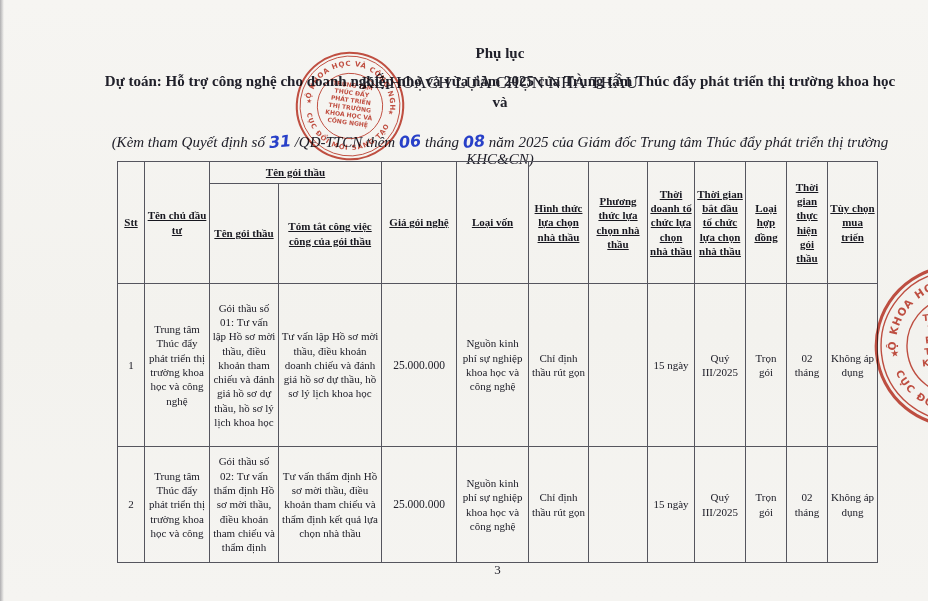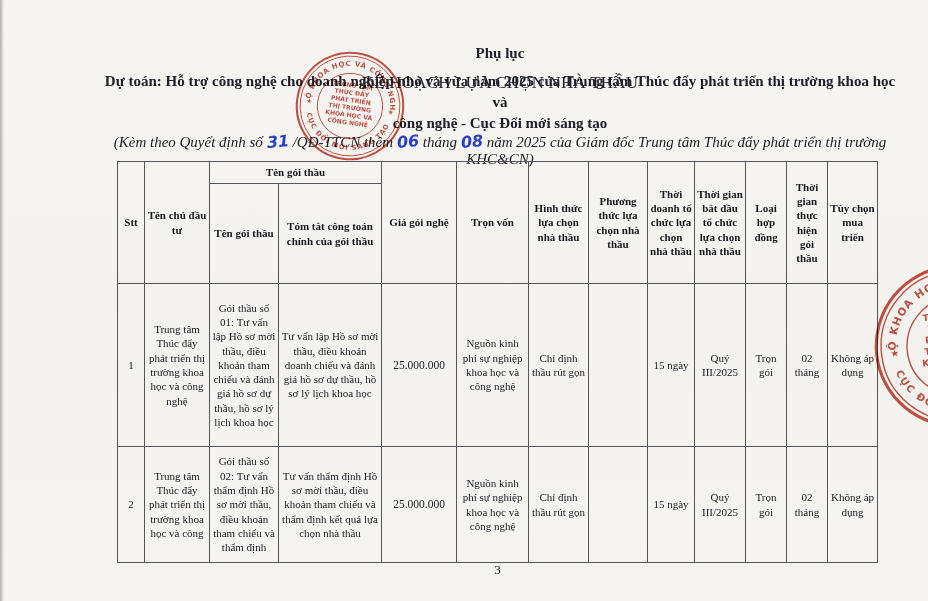--- a/index.html
+++ b/index.html
@@ -57,7 +57,6 @@
   <div class="heading doc-title">KẾ HOẠCH LỰA CHỌN NHÀ THẦU</div>
   <div class="heading subtitle">
     <span>Dự toán: Hỗ trợ công nghệ cho doanh nghiệp nhỏ và vừa năm 2025 của Trung tâm Thúc đẩy phát triển thị trường khoa học và</span><br>
-    <span>công nghệ - Cục Đổi mới sáng tạo</span>
   </div>
   <div class="heading decision">
     <span>(Kèm theo Quyết định số</span>

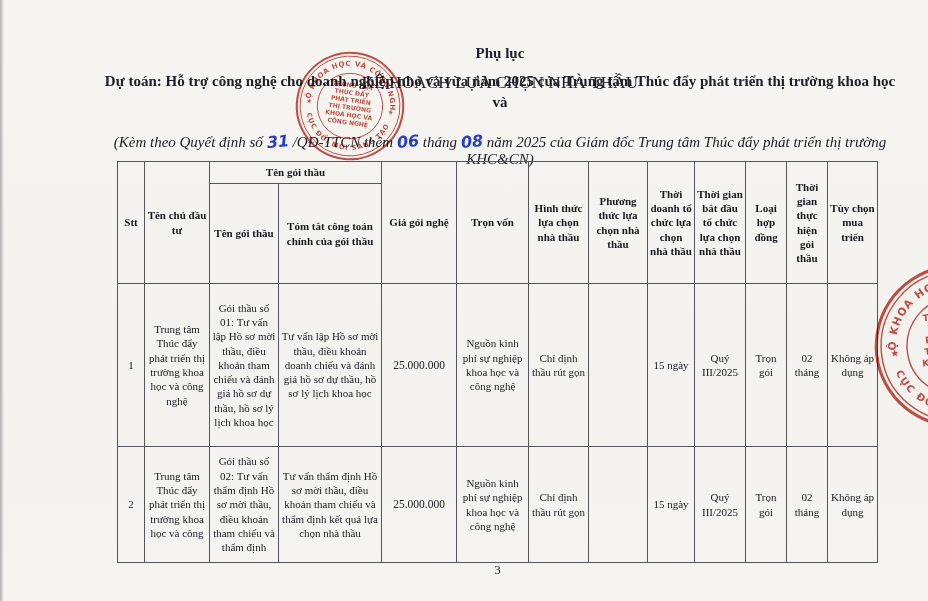--- a/index.html
+++ b/index.html
@@ -59,7 +59,7 @@
     <span>Dự toán: Hỗ trợ công nghệ cho doanh nghiệp nhỏ và vừa năm 2025 của Trung tâm Thúc đẩy phát triển thị trường khoa học và</span><br>
   </div>
   <div class="heading decision">
-    <span>(Kèm theo Quyết định số</span>
+    <span>(Kèm tham Quyết định số</span>
     <span class="ink">31</span>
     <span>/QĐ-TTCN thêm</span>
     <span class="ink">06</span>

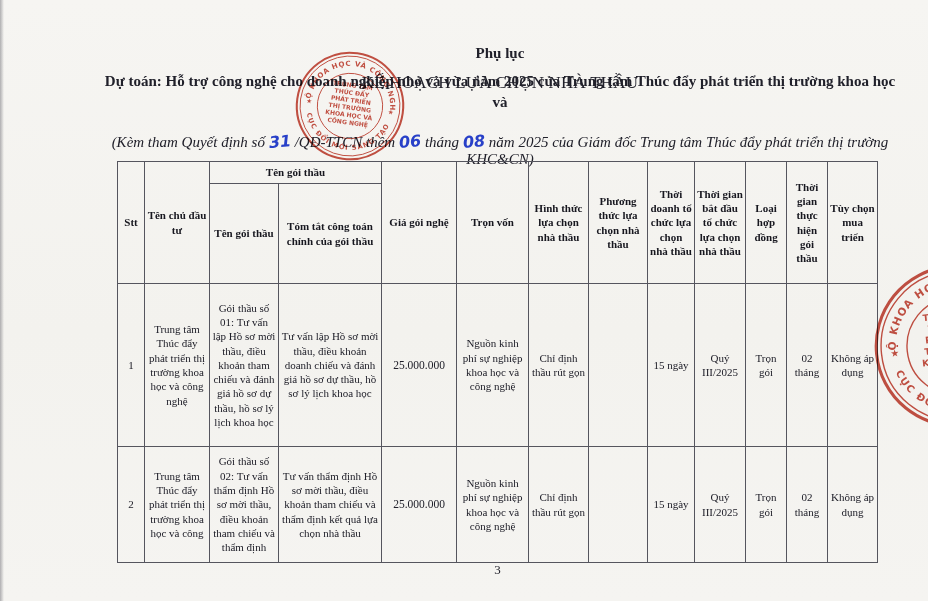--- a/index.html
+++ b/index.html
@@ -29,7 +29,7 @@
     text-align:center;vertical-align:middle;overflow:hidden;
     word-wrap:break-word;
   }
-  table.plan th{font-weight:bold;color:#17171f;font-size:11px;}
+  table.plan th{font-weight:bold;color:#17171f;font-size:11px;text-decoration:underline;}
   tr.h-top{height:22px;}
   tr.h-sub{height:100px;}
   tr.row-1{height:163px;}

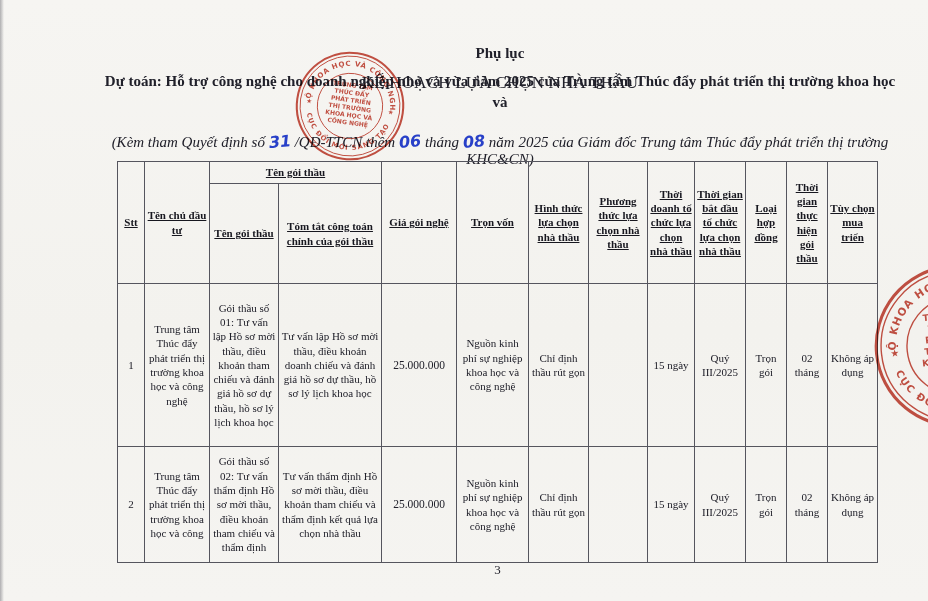--- a/index.html
+++ b/index.html
@@ -101,7 +101,7 @@
       </tr>
       <tr class="h-sub">
         <th>Tên gói thầu</th>
-        <th>Tóm tắt công toán chính của gói thầu</th>
+        <th>Tóm tắt công việc công của gói thầu</th>
       </tr>
     </thead>
     <tbody>

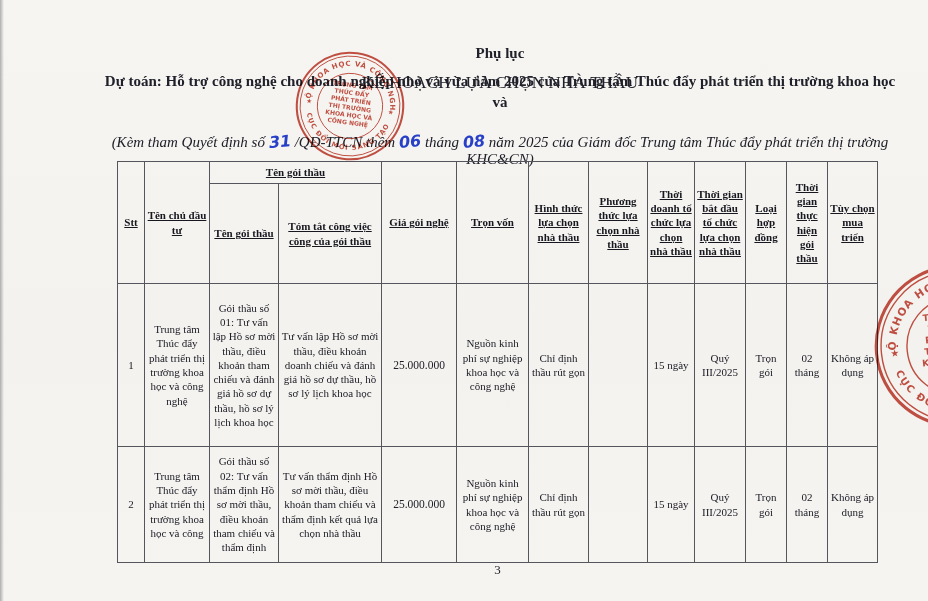--- a/index.html
+++ b/index.html
@@ -90,7 +90,7 @@
         <th rowspan="2">Tên chủ đầu tư</th>
         <th colspan="2">Tên gói thầu</th>
         <th rowspan="2">Giá gói nghệ</th>
-        <th rowspan="2">Trọn vốn</th>
+        <th rowspan="2">Loại vốn</th>
         <th rowspan="2">Hình thức lựa chọn nhà thầu</th>
         <th rowspan="2">Phương thức lựa chọn nhà thầu</th>
         <th rowspan="2">Thời doanh tổ chức lựa chọn nhà thầu</th>

